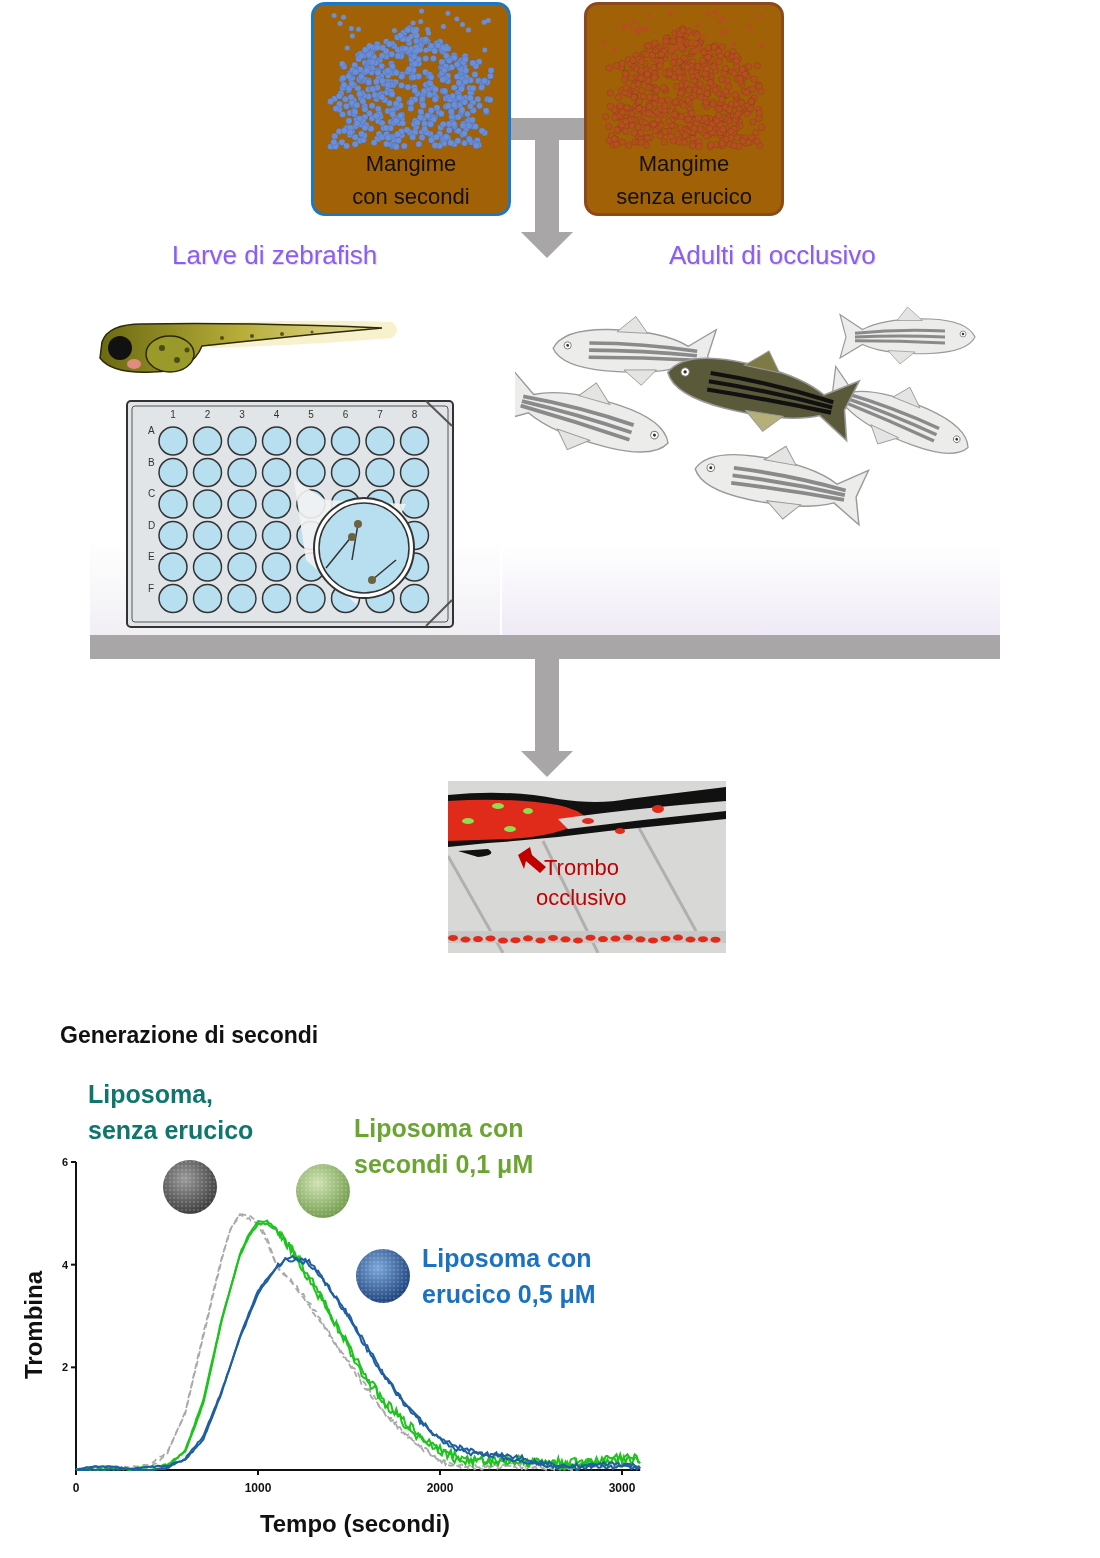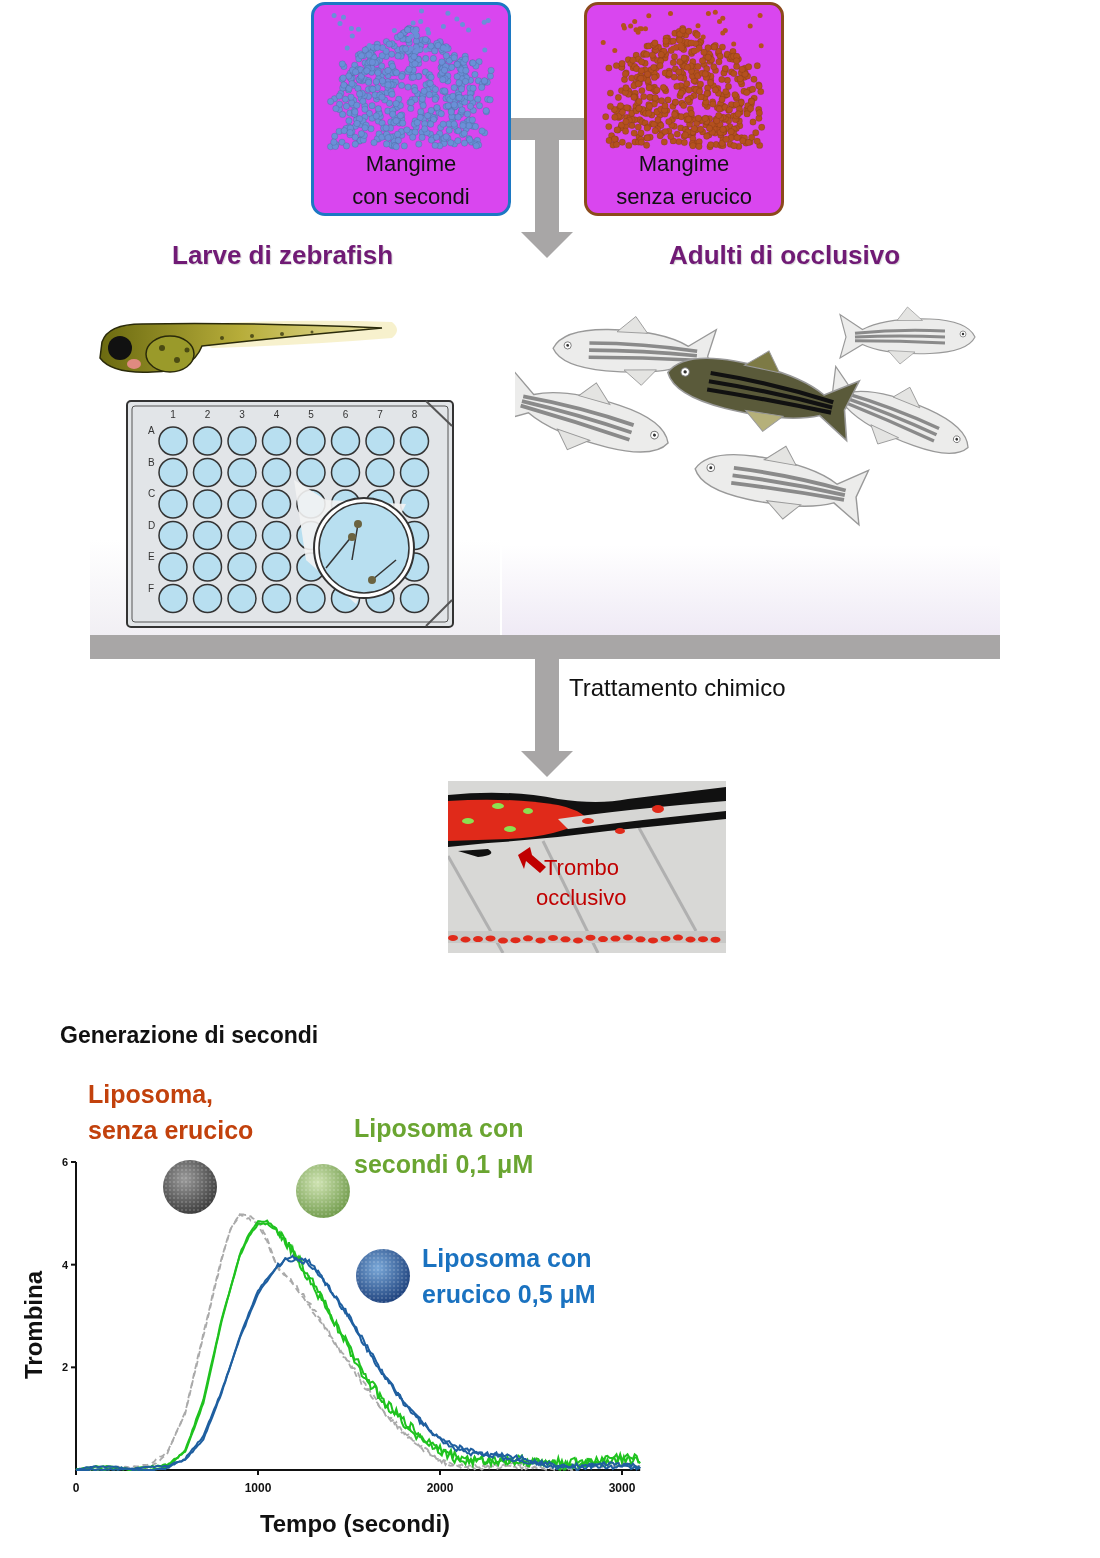--- a/index.html
+++ b/index.html
@@ -5,7 +5,7 @@
   html, body { margin:0; padding:0; background:#fff; }
   body { width:1100px; height:1558px; position:relative; overflow:hidden; font-family:"DejaVu Sans", sans-serif; }
   .abs { position:absolute; }
-  .feed-box { position:absolute; border:3px solid; border-radius:14px; background:#d946ef; box-sizing:border-box; }
+  .feed-box { position:absolute; border:3px solid; border-radius:14px; background:#a16207; box-sizing:border-box; }
   .feed-label { position:absolute; left:0; right:0; text-align:center; font-family:"Liberation Sans", sans-serif; font-size:22px; line-height:33px; color:#111; }
   .group-title { position:absolute; font-family:"Liberation Sans", sans-serif; font-size:26px; color:#701a75; text-shadow:1px 1px 1px rgba(0,0,0,0.15);font-weight:bold; }
   .bar { position:absolute; background:#a8a6a6; }

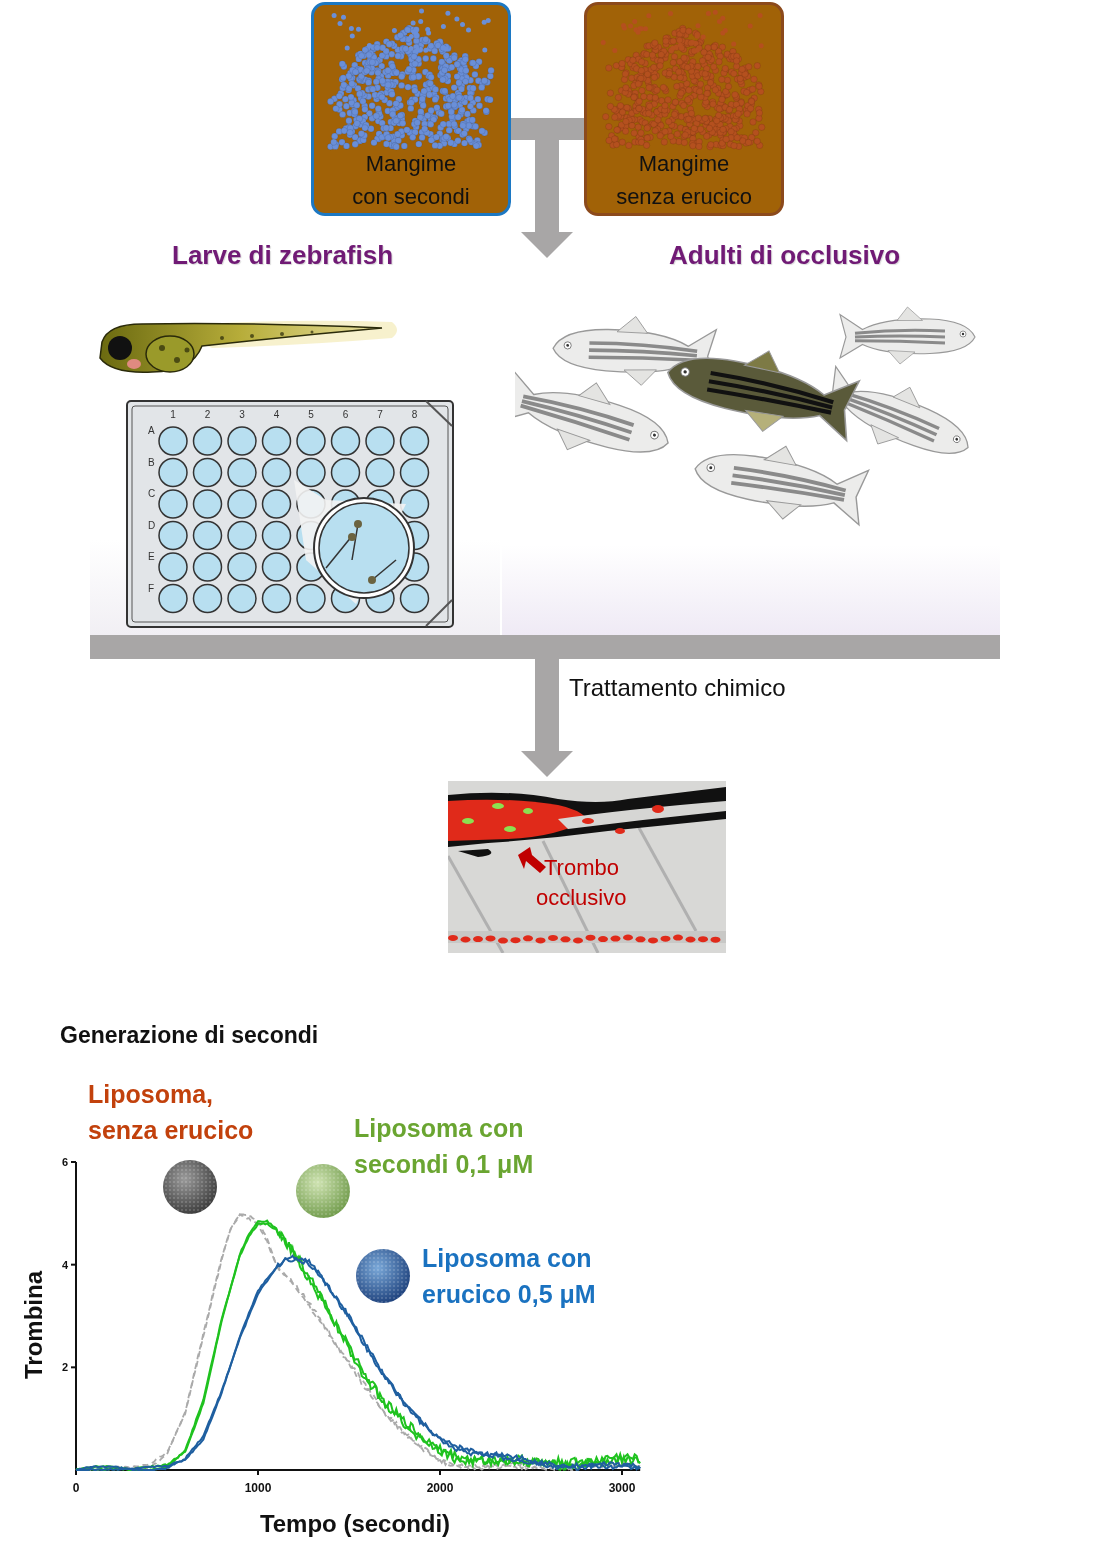--- a/index.html
+++ b/index.html
@@ -7,7 +7,7 @@
   .abs { position:absolute; }
   .feed-box { position:absolute; border:3px solid; border-radius:14px; background:#a16207; box-sizing:border-box; }
   .feed-label { position:absolute; left:0; right:0; text-align:center; font-family:"Liberation Sans", sans-serif; font-size:22px; line-height:33px; color:#111; }
-  .group-title { position:absolute; font-family:"Liberation Sans", sans-serif; font-size:26px; color:#701a75; text-shadow:1px 1px 1px rgba(0,0,0,0.15);font-weight:bold; }
+  .group-title { position:absolute; font-family:"Liberation Sans", sans-serif; font-size:26px; color:#8b5cf6; text-shadow:1px 1px 1px rgba(0,0,0,0.15); }
   .bar { position:absolute; background:#a8a6a6; }
   .arrowhead { position:absolute; width:0; height:0; border-left:26px solid transparent; border-right:26px solid transparent; border-top:26px solid #a8a6a6; }
   .caption { position:absolute; font-family:"Liberation Sans", sans-serif; font-size:24px; color:#111; line-height:38px; }

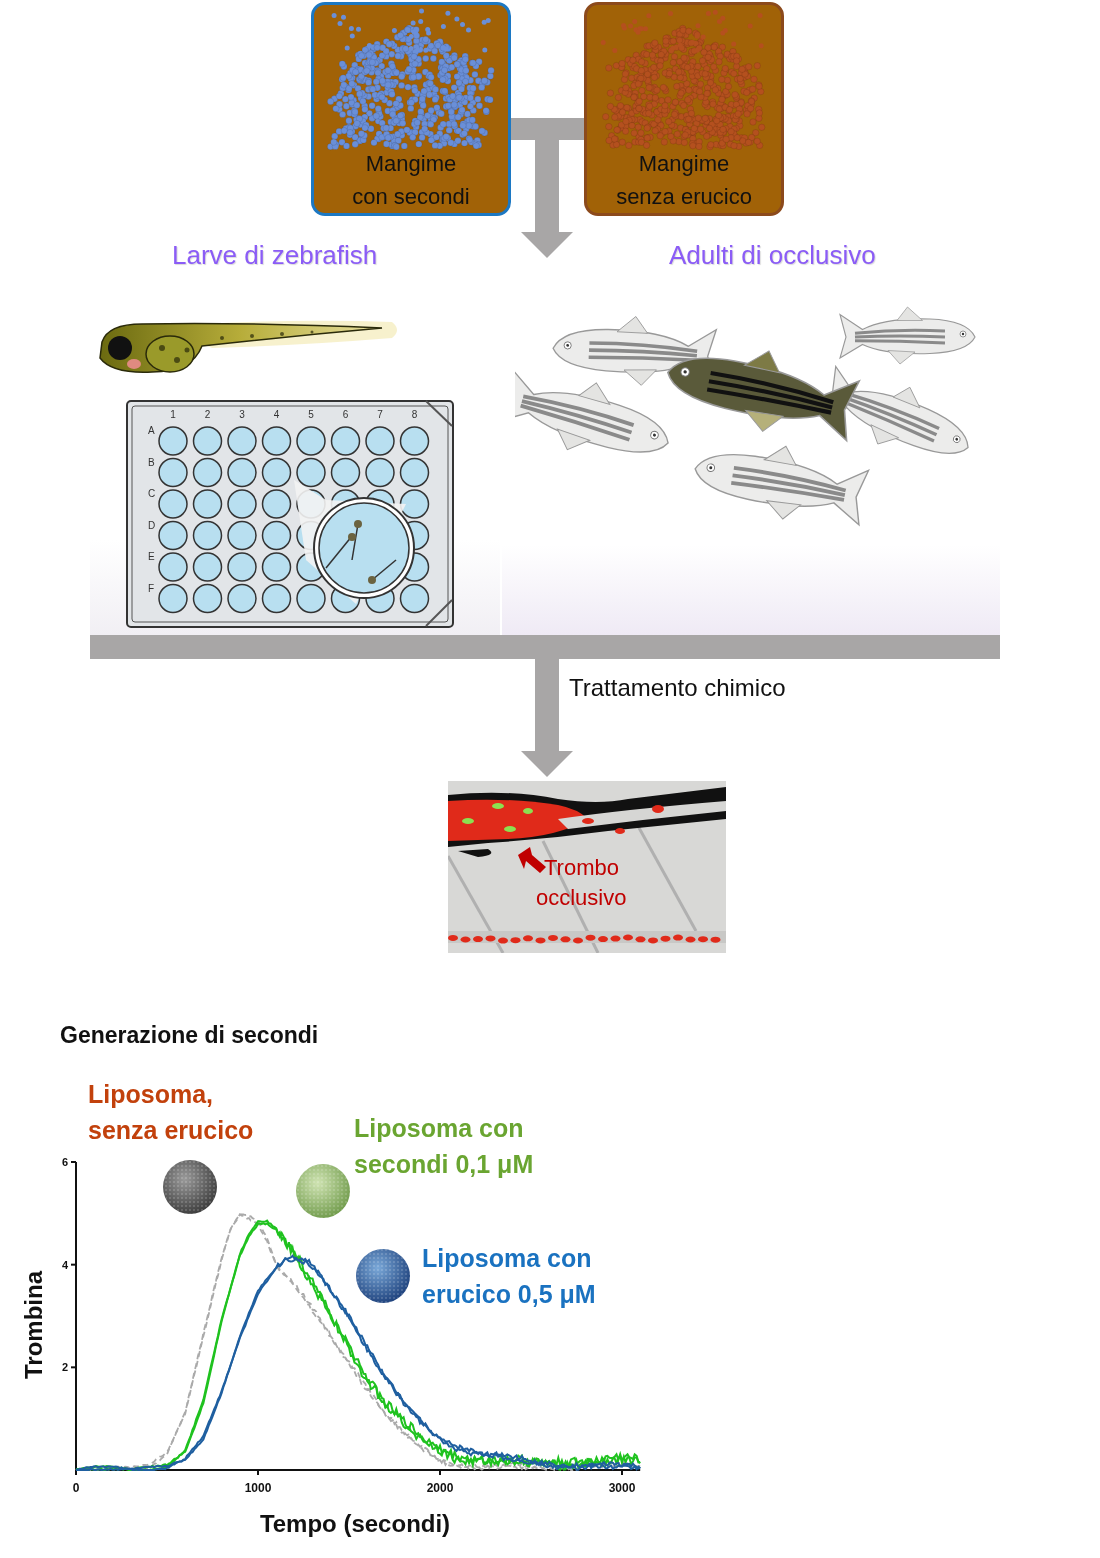--- a/index.html
+++ b/index.html
@@ -1323,7 +1323,6 @@
 <div class="arrowhead" style="left:521px;top:751px;"></div>
 
 <div class="caption" style="left:569px;top:669px;">
-  <div>Trattamento chimico</div>
 </div>
 
 <svg class="abs" width="278" height="172" style="left:448px;top:781px;" viewBox="0 0 278 172" id="thrombus-svg">

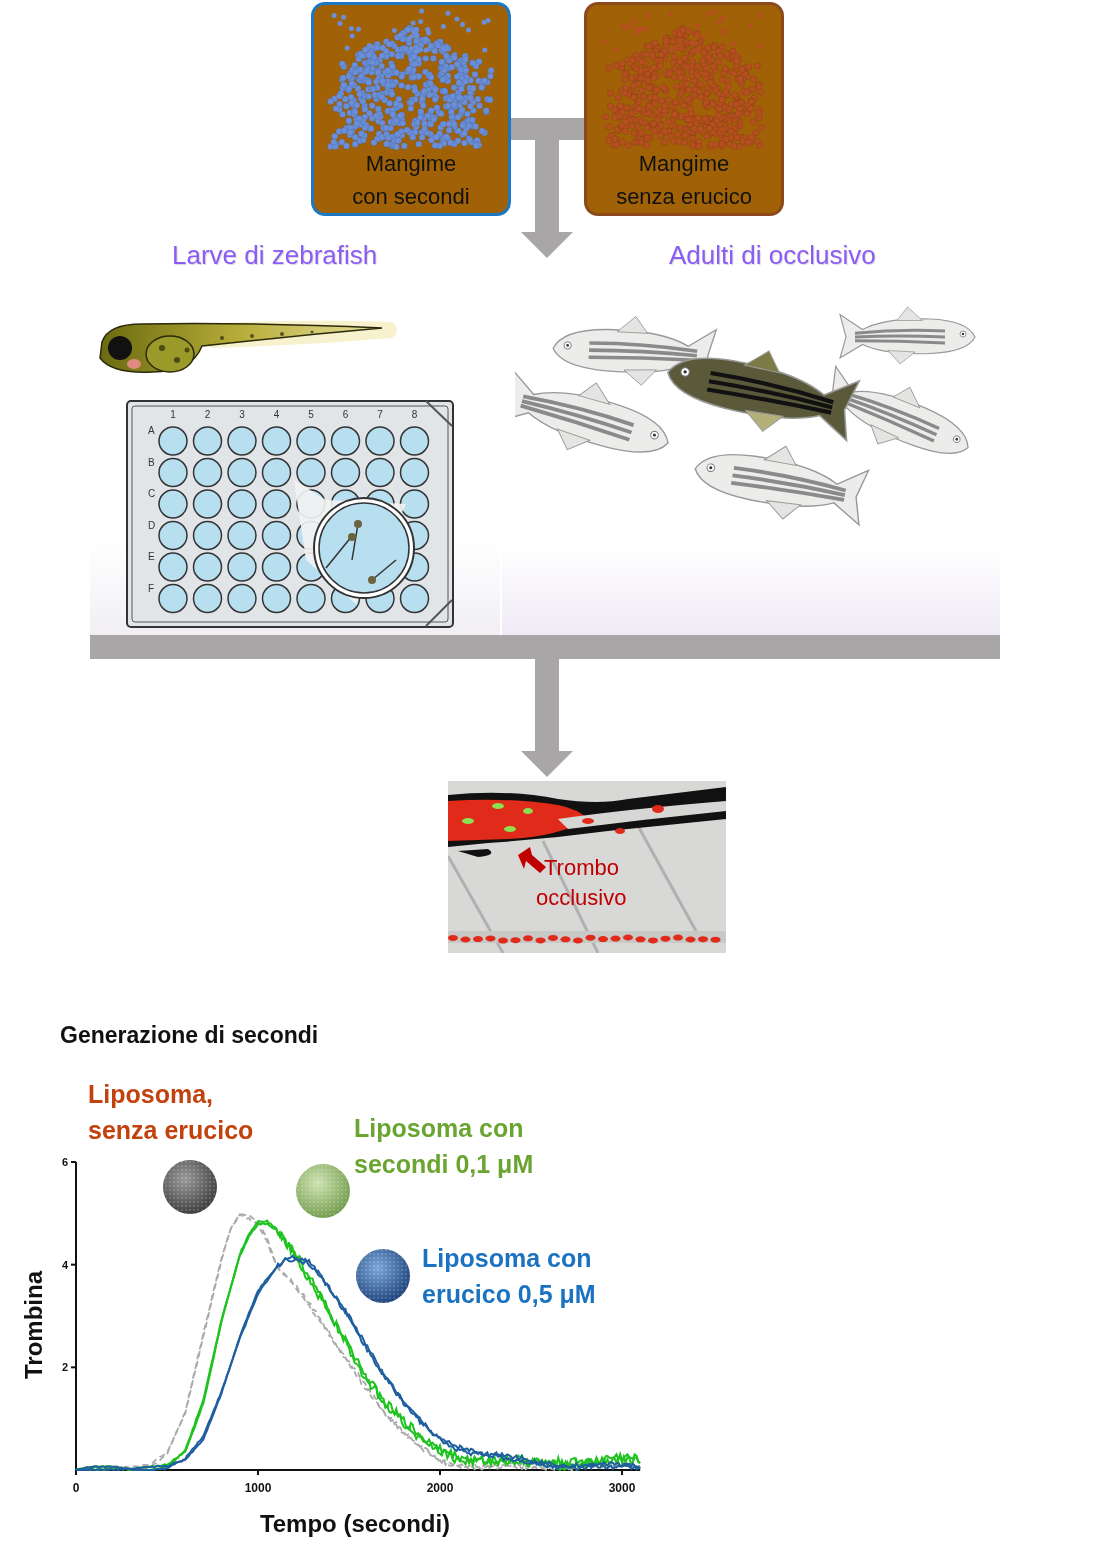--- a/index.html
+++ b/index.html
@@ -1379,7 +1379,7 @@
 
 <div class="chart-title" style="left:60px;top:1022px;">Generazione di secondi</div>
 
-<div class="legend-text" style="left:88px;top:1076px;color:#c2410c;">
+<div class="legend-text" style="left:88px;top:1076px;color:#0f766e;">
   <div>Liposoma,</div>
   <div>senza erucico</div>
 </div>

